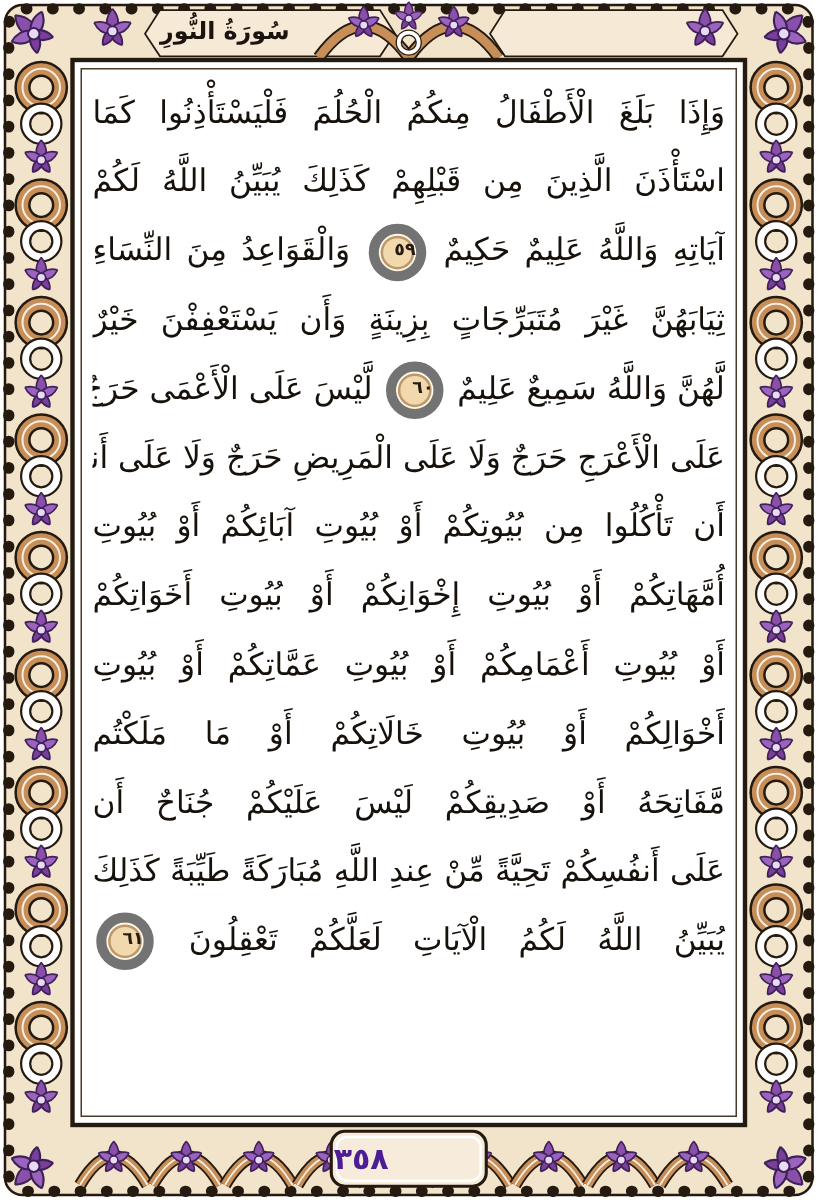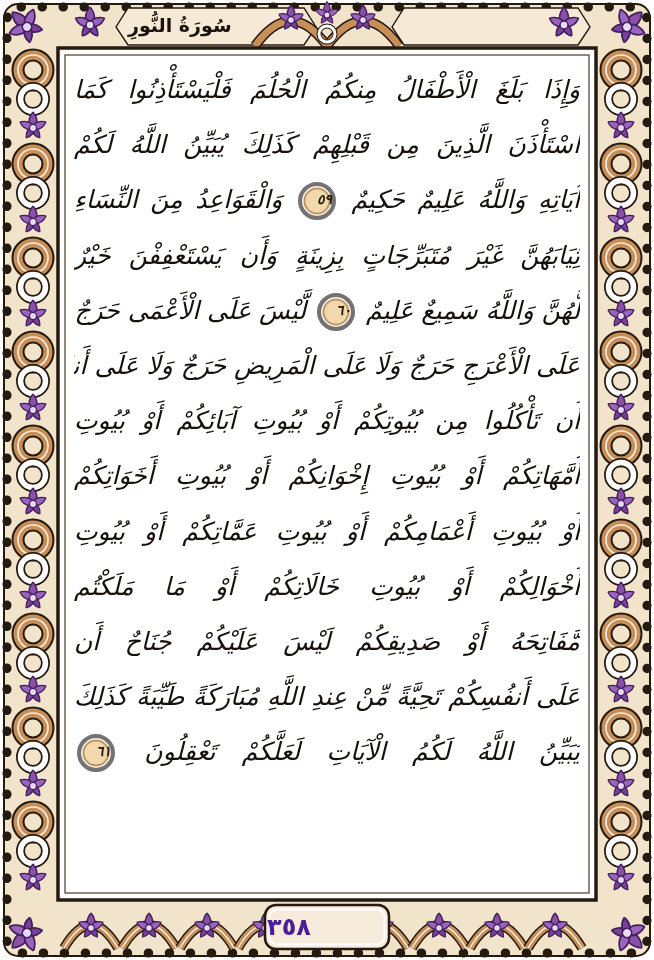--- a/index.html
+++ b/index.html
@@ -16,7 +16,7 @@
                direction:rtl; color:#17110c; }
   .line { height:55.2px; line-height:55px; font-size:25px;
           text-align:justify; text-align-last:justify; text-justify:inter-word;
-          white-space:nowrap; overflow:hidden;font-style:italic; }
+          white-space:nowrap; overflow:hidden; }
   .line .t { letter-spacing:0; }
   .medallion { display:inline-block; width:30px; height:30px; line-height:27px;
                border-radius:50%; background:#f2d8ad; border:4px solid #737373;

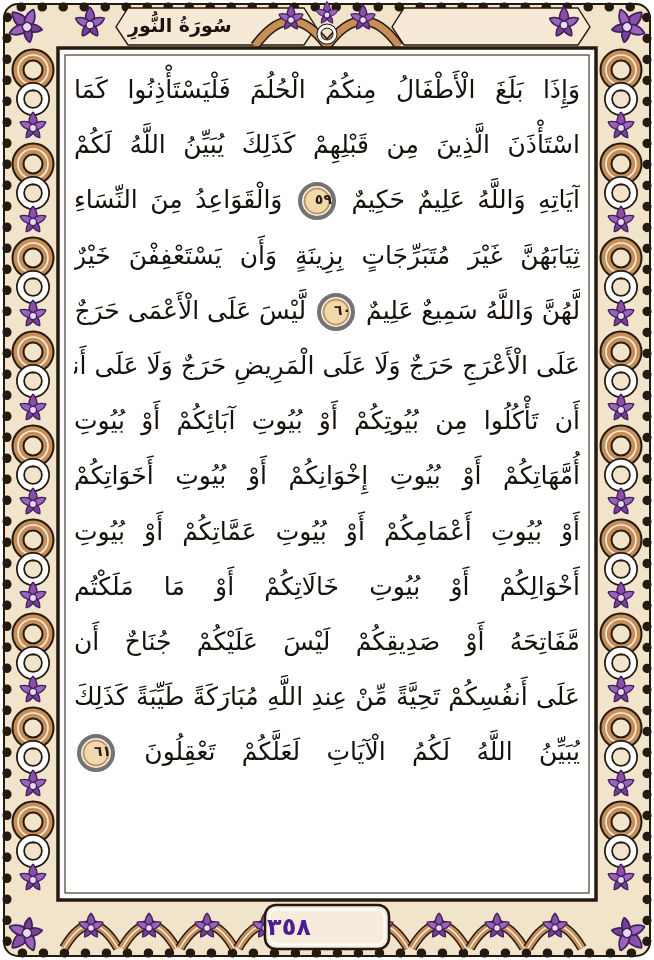--- a/index.html
+++ b/index.html
@@ -19,7 +19,7 @@
           white-space:nowrap; overflow:hidden; }
   .line .t { letter-spacing:0; }
   .medallion { display:inline-block; width:30px; height:30px; line-height:27px;
-               border-radius:50%; background:#f2d8ad; border:4px solid #737373;
+               border-radius:50%; background:#f2d8ad; border:8px solid #737373;
                box-shadow: inset 0 0 0 1.5px #fff8ee, inset 0 0 0 3.5px #bb9769;
                font-size:14px; font-weight:bold; text-align:center;
                vertical-align:middle; margin:0 3px; color:#241a10; }

